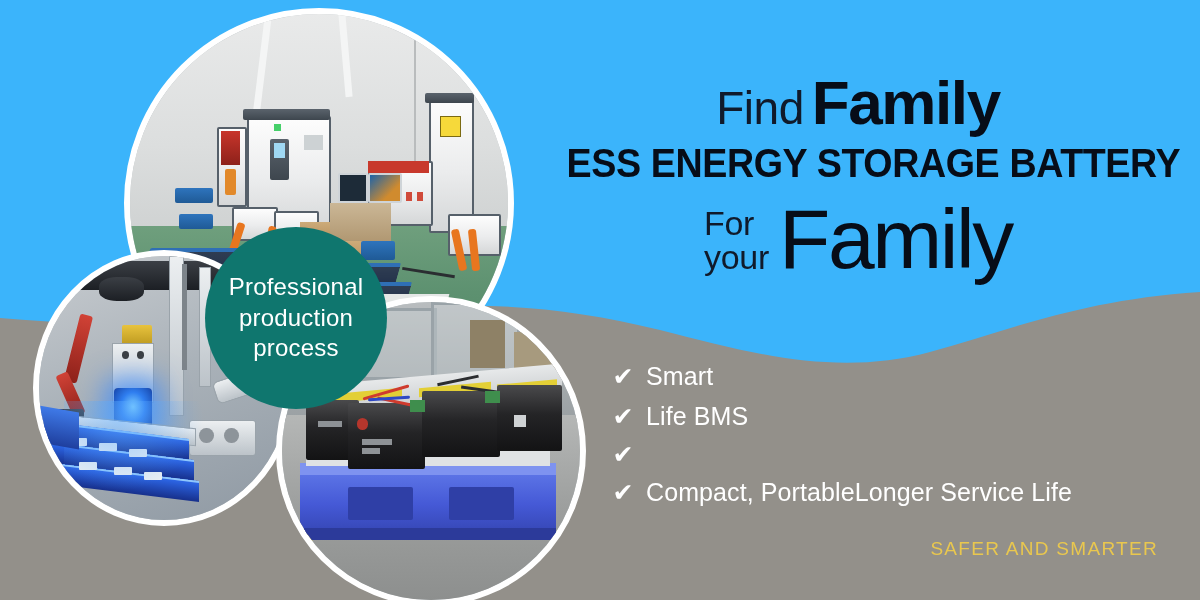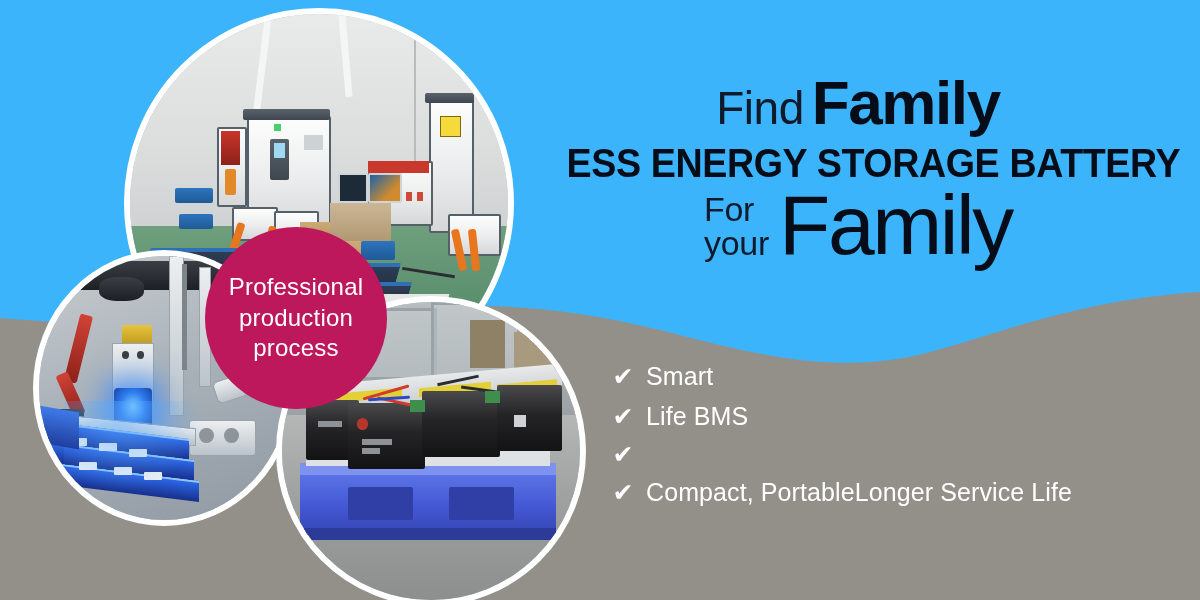--- a/index.html
+++ b/index.html
@@ -106,7 +106,7 @@
     transform:scaleX(.94);transform-origin:center;
     white-space:nowrap;
   }
-  .line3{display:flex;align-items:center;justify-content:center;}
+  .line3{display:flex;align-items:center;justify-content:center;margin-top:14px;}
   .foryour{
     font-size:34px;font-weight:400;color:#101a2b;line-height:1.0;
     text-align:left;margin-right:10px;letter-spacing:-.3px;

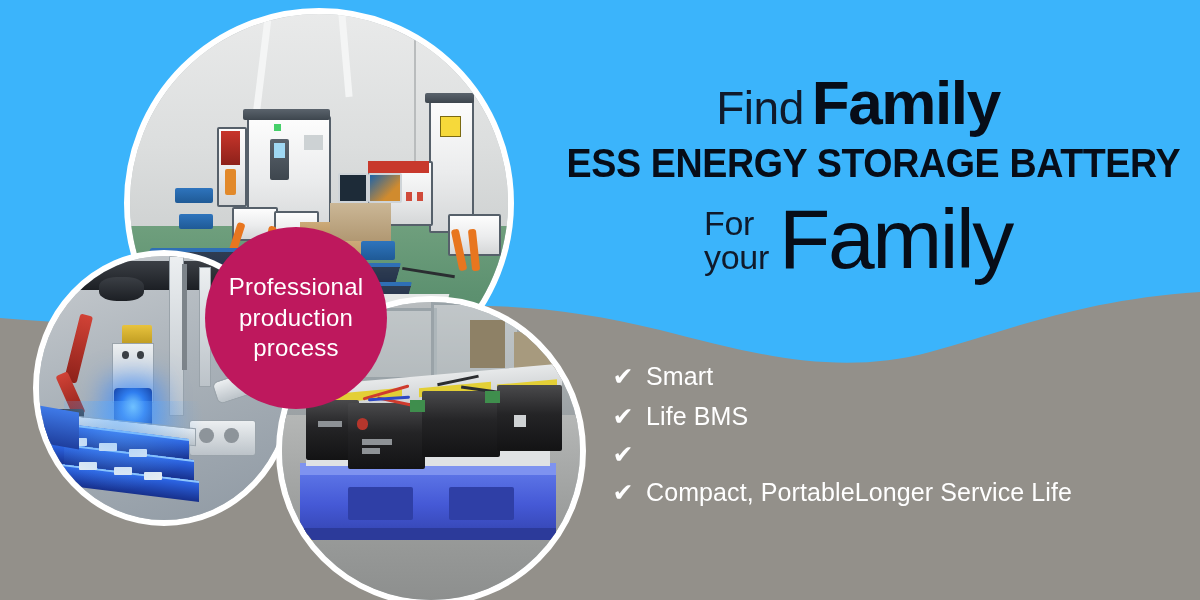--- a/index.html
+++ b/index.html
@@ -79,7 +79,7 @@
   
   #badge{
     position:absolute;left:205px;top:227px;width:182px;height:182px;
-    border-radius:50%;background:#be185d;
+    border-radius:50%;background:#0f766e;
     display:flex;align-items:center;justify-content:center;
   }
   #badge .badge-text{

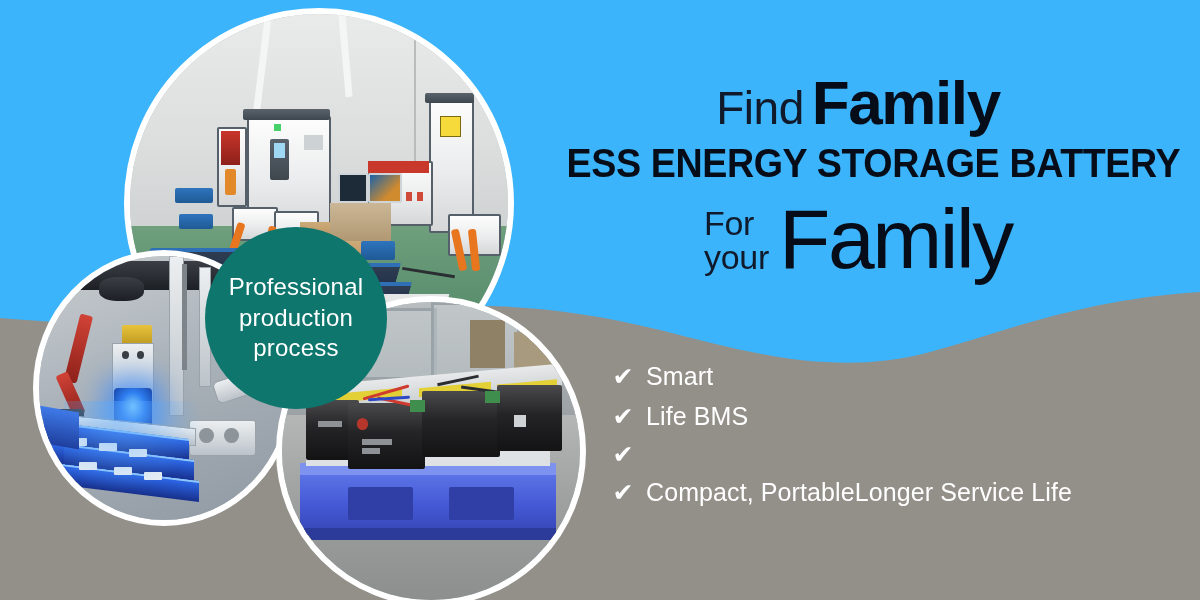--- a/index.html
+++ b/index.html
@@ -338,6 +338,7 @@
     </div>
   </div>
 
+  <div id="tagline">SAFER AND SMARTER</div>
 
 </div>
 

